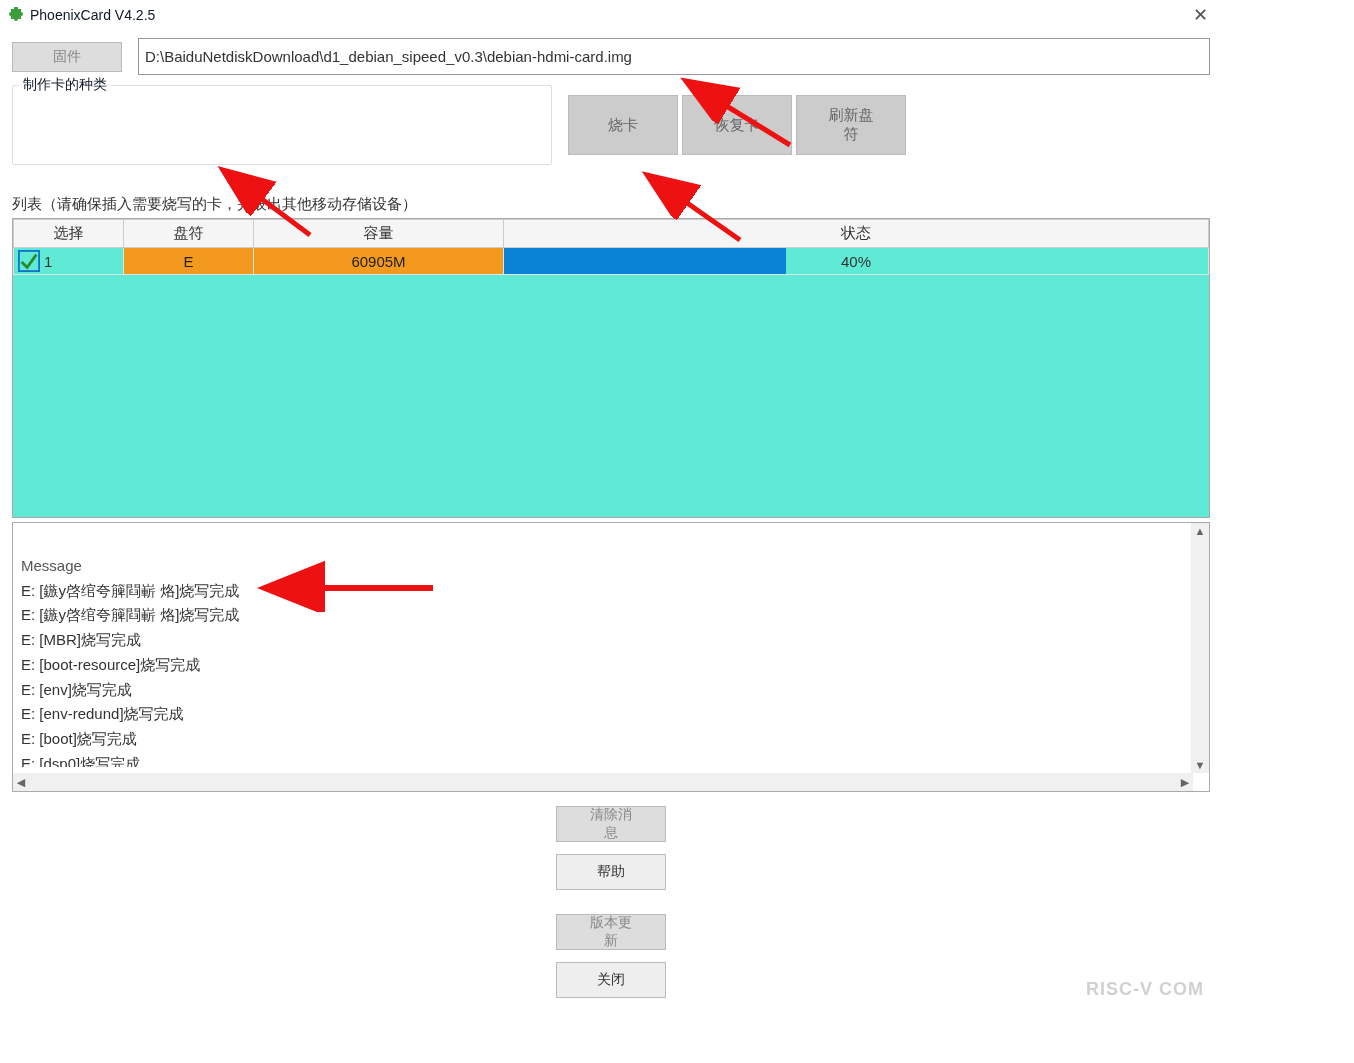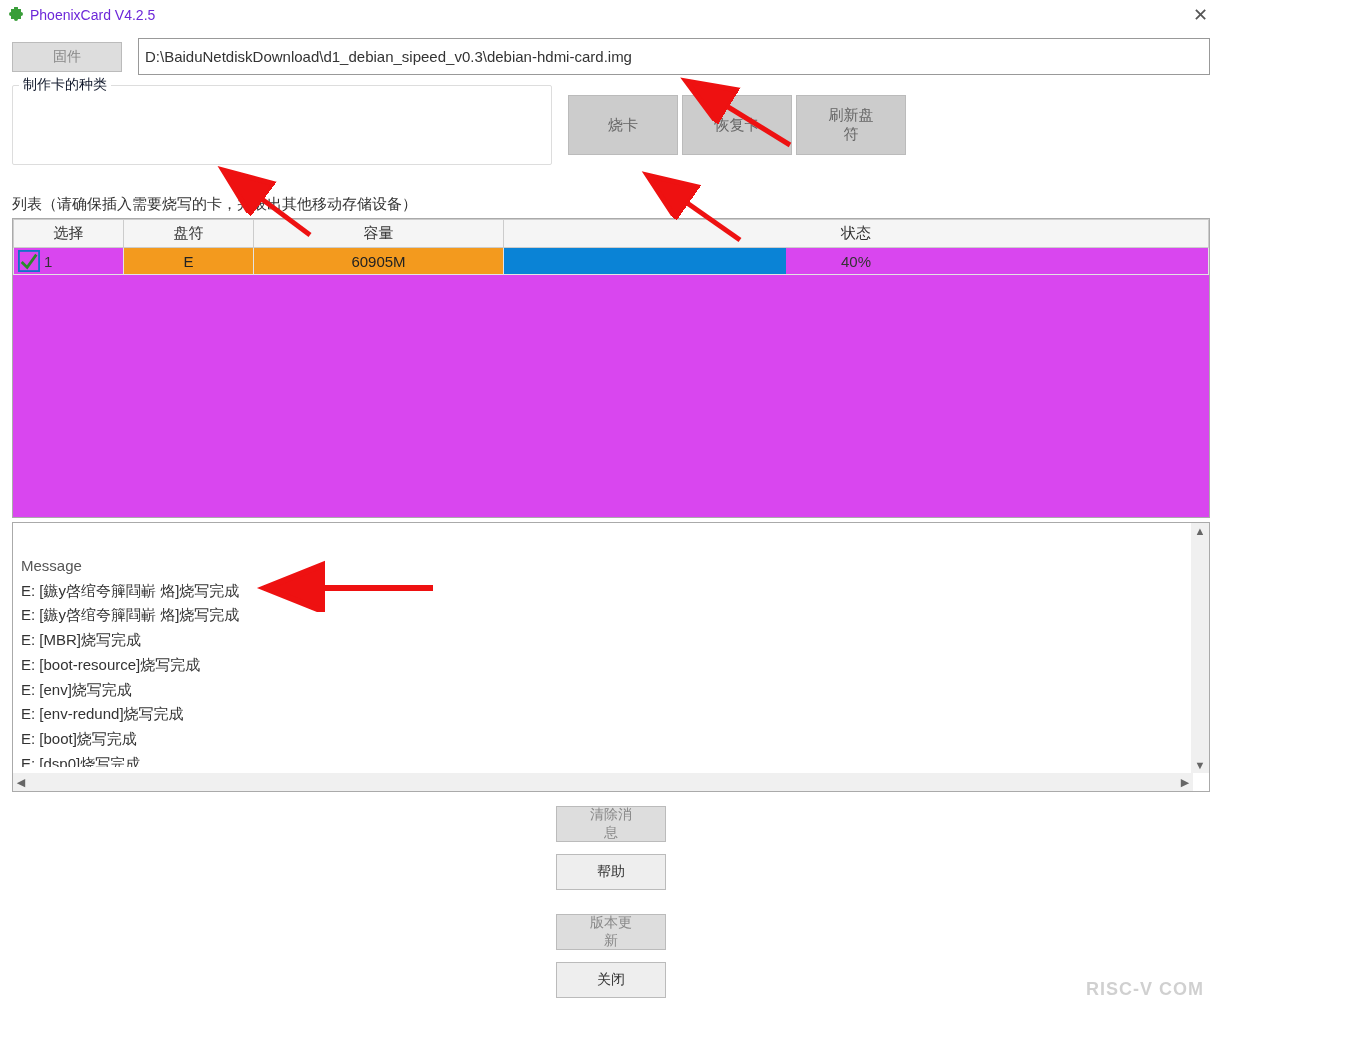--- a/index.html
+++ b/index.html
@@ -7,7 +7,7 @@
   .window { width: 1222px; background: #fff; }
   .titlebar { display: flex; align-items: center; padding: 4px 8px; height: 30px; }
   .titlebar .app-icon { width: 16px; height: 16px; margin-right: 6px; display:inline-block; }
-  .titlebar .title { color: #6d28d9; font-size: 14px; }
+  .titlebar .title { color: #0f172a; font-size: 14px; }
   .titlebar .spacer { flex: 1; }
   .titlebar .close { font-size: 18px; color: #555; padding: 0 6px; cursor: default; }
   .content { padding: 8px 12px 12px 12px; }

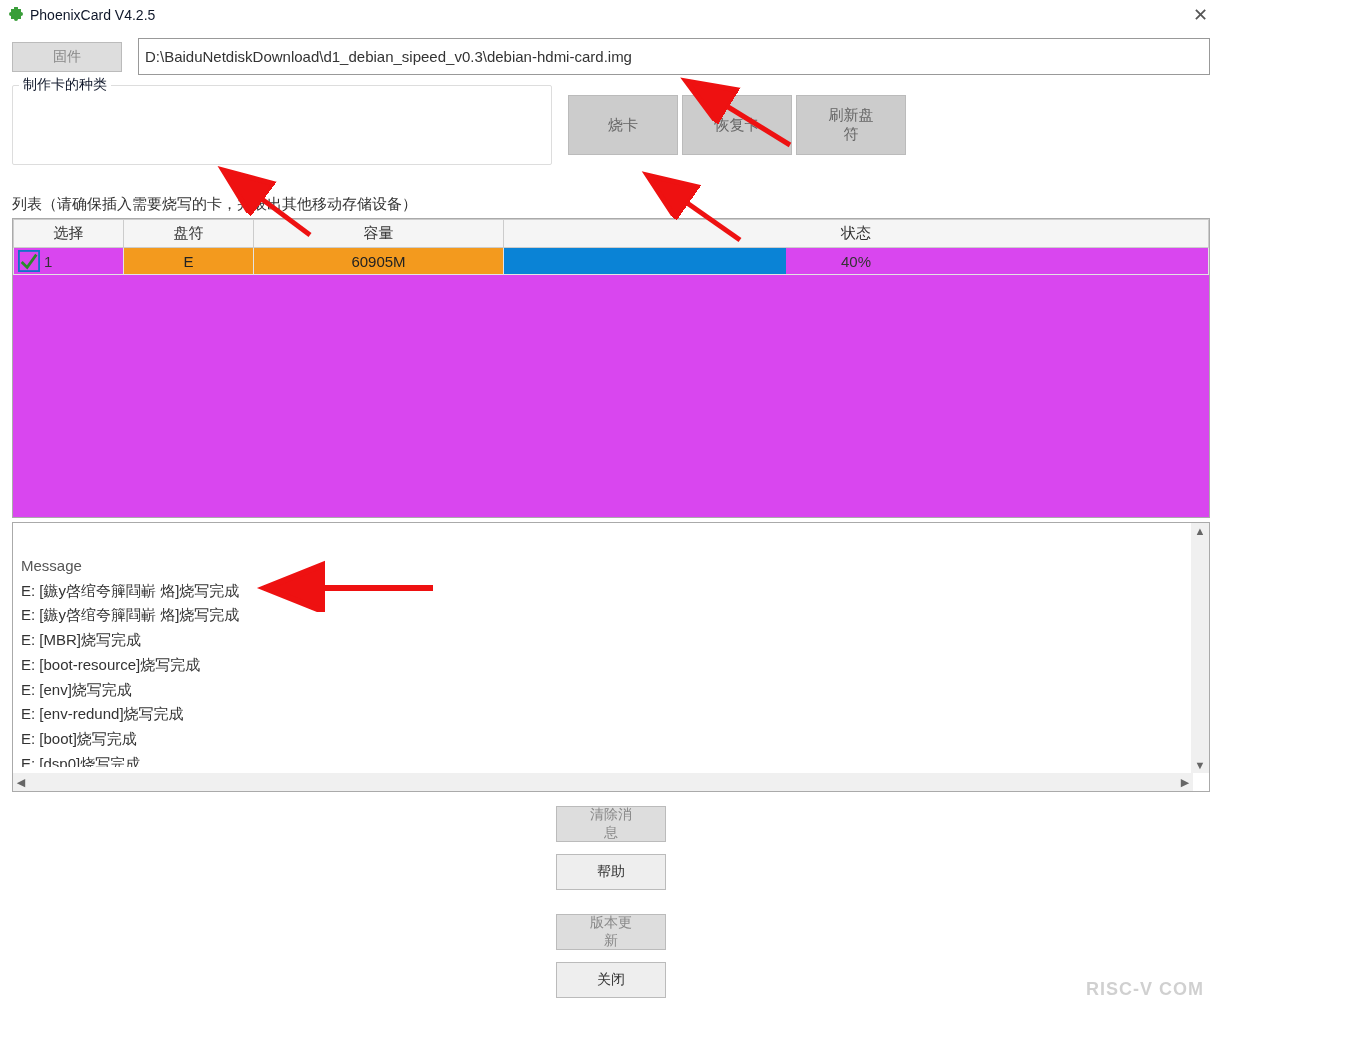--- a/index.html
+++ b/index.html
@@ -29,7 +29,7 @@
   .action-btns { display:flex; gap:4px; padding-top:10px; }
   .action-btns .btn { width:110px; height:60px; font-size:15px; background:#ccc; color:#666;}
   .list-label { margin-top:30px; margin-bottom:4px; font-size:15px;}
-  .list-box { border:1px solid #aaa; height:300px; overflow:auto; background:#d946ef;}
+  .list-box { border:1px solid #aaa; height:300px; overflow:auto; background:#5eead4;}
   table { border-collapse: collapse; width:100%; }
   th { background:#f5f5f5; border:1px solid #ccc; padding:4px 6px; font-weight:normal; font-size:15px; }
   td { border:1px solid #e3e3e3; padding:0; height:26px; font-size:15px; text-align:center; }

